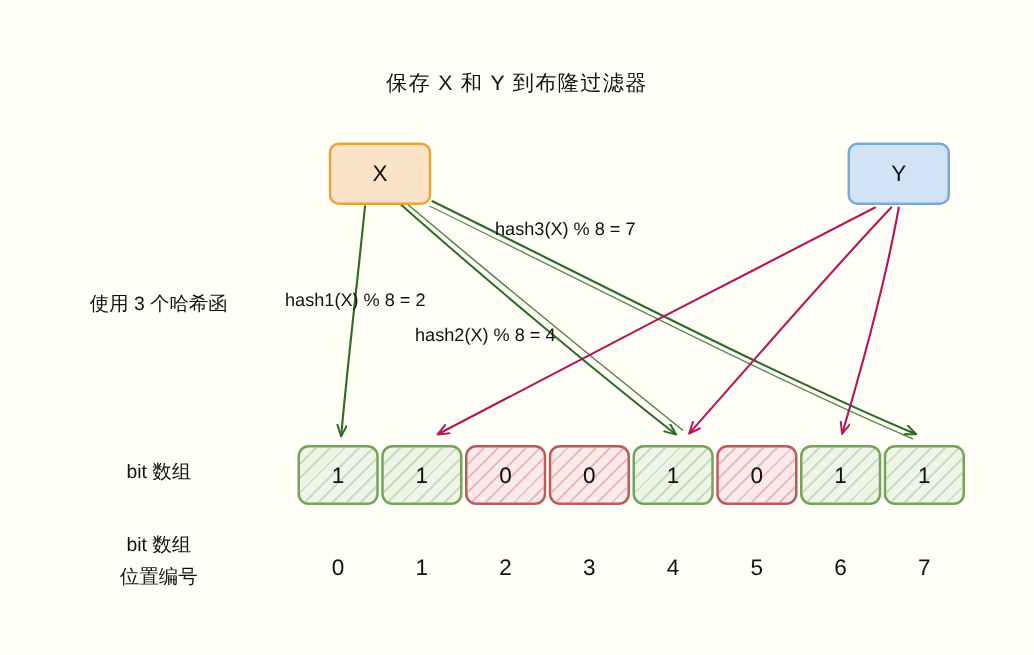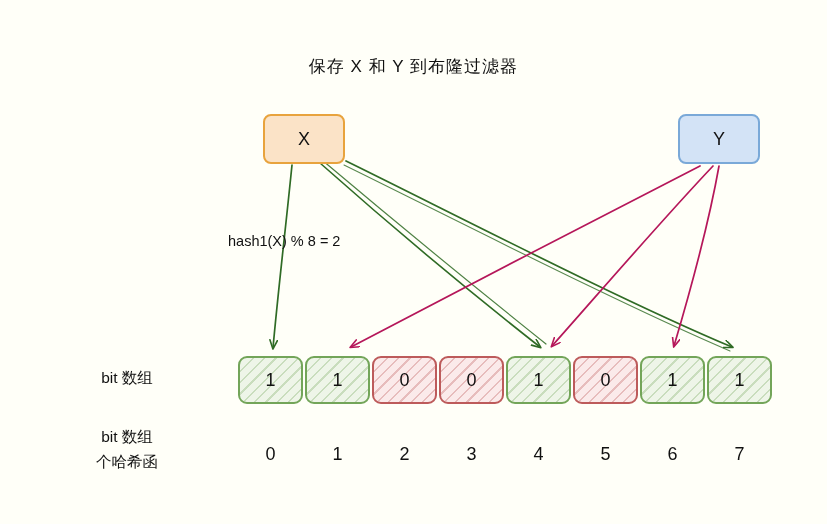--- a/index.html
+++ b/index.html
@@ -199,6 +199,7 @@
   </div>
 
   <div class="hash-label hash1">hash1(X) % 8 = 2</div>
+  <div class="hash-label hash3">hash3(X) % 8 = 7</div>
 
   <div class="side-caption cap-hash">
   </div>

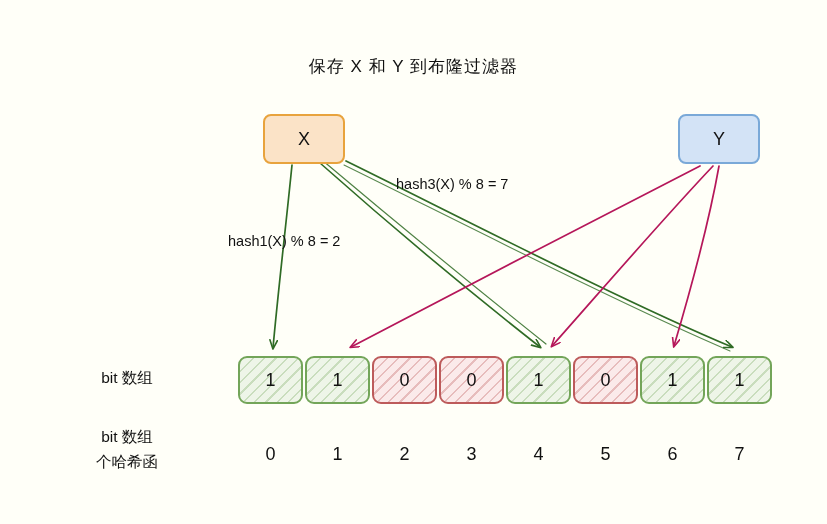--- a/index.html
+++ b/index.html
@@ -202,6 +202,7 @@
   <div class="hash-label hash3">hash3(X) % 8 = 7</div>
 
   <div class="side-caption cap-hash">
+    <div>使用 3 个哈希函</div>
   </div>
 
   <div class="side-caption cap-bit">bit 数组</div>

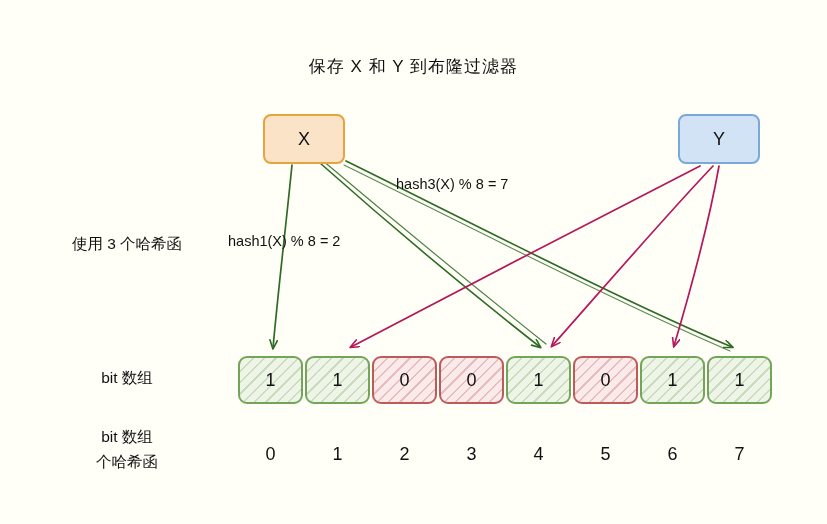--- a/index.html
+++ b/index.html
@@ -199,6 +199,7 @@
   </div>
 
   <div class="hash-label hash1">hash1(X) % 8 = 2</div>
+  <div class="hash-label hash2">hash2(X) % 8 = 4</div>
   <div class="hash-label hash3">hash3(X) % 8 = 7</div>
 
   <div class="side-caption cap-hash">

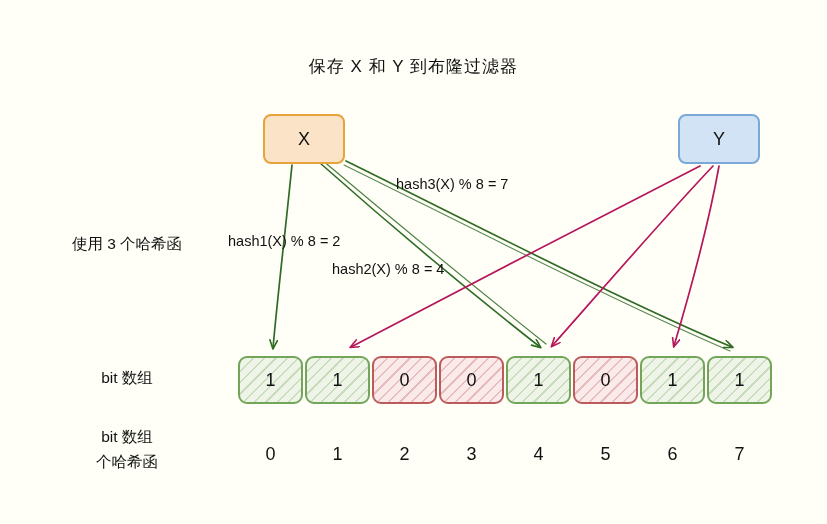--- a/index.html
+++ b/index.html
@@ -210,7 +210,7 @@
 
   <div class="side-caption cap-index">
     <div>bit 数组</div>
-    <div>个哈希函</div>
+    <div>位置编号</div>
   </div>
 
   <div id="bit-array">

